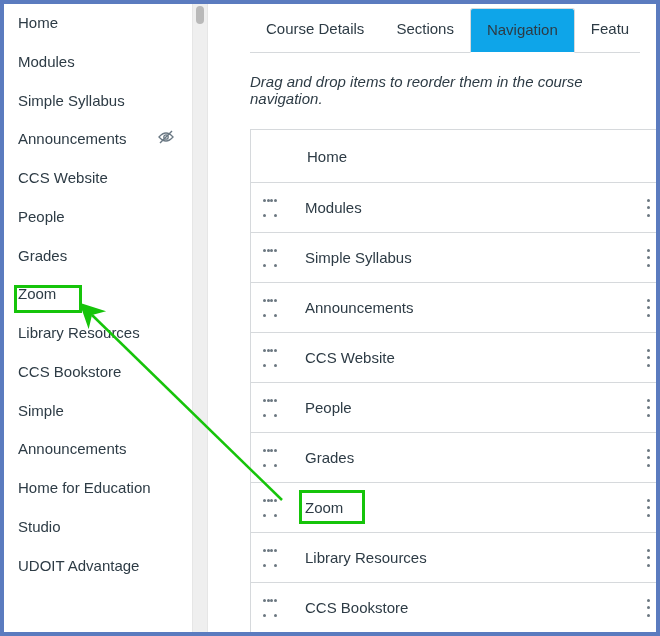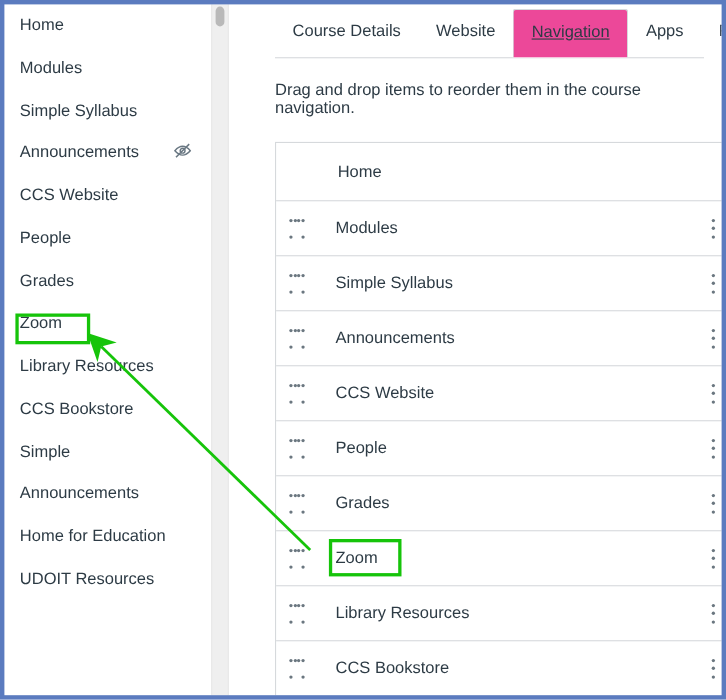--- a/index.html
+++ b/index.html
@@ -184,7 +184,7 @@
   <div class="main">
     <div class="tabs">
       <div class="tab"><span>Course Details</span></div>
-      <div class="tab"><span>Website</span></div>
+      <div class="tab"><span>Sections</span></div>
       <div class="tab active"><span>Navigation</span></div>
       <div class="tab"><span>Apps</span></div>
       <div class="tab"><span>Featu</span></div>

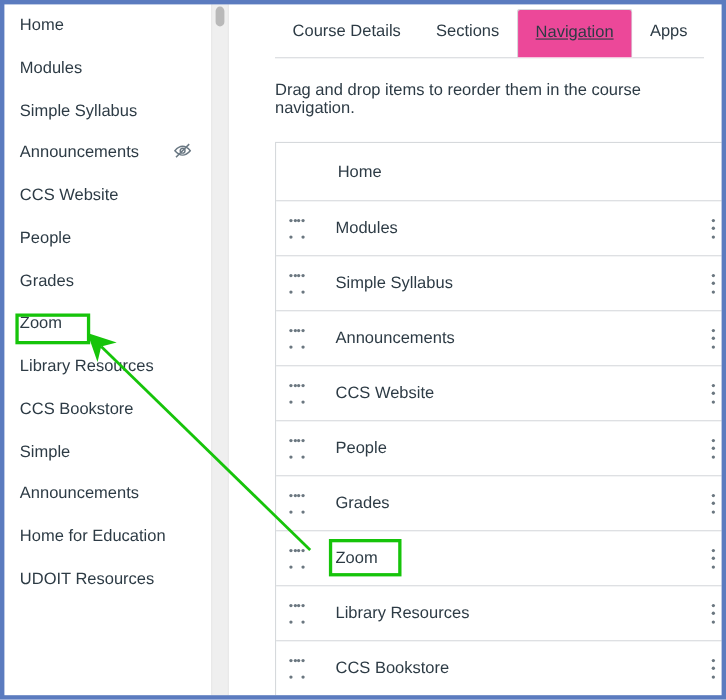--- a/index.html
+++ b/index.html
@@ -85,8 +85,7 @@
     border:1px solid #d6d9dc;
     border-bottom:1px solid #fff;
     margin-bottom:-1px;
-    text-decoration:underline;
-    background:#ec4899;
+    background:#0ea5e9;
     border-radius:3px 3px 0 0;
   }
   .help-text {

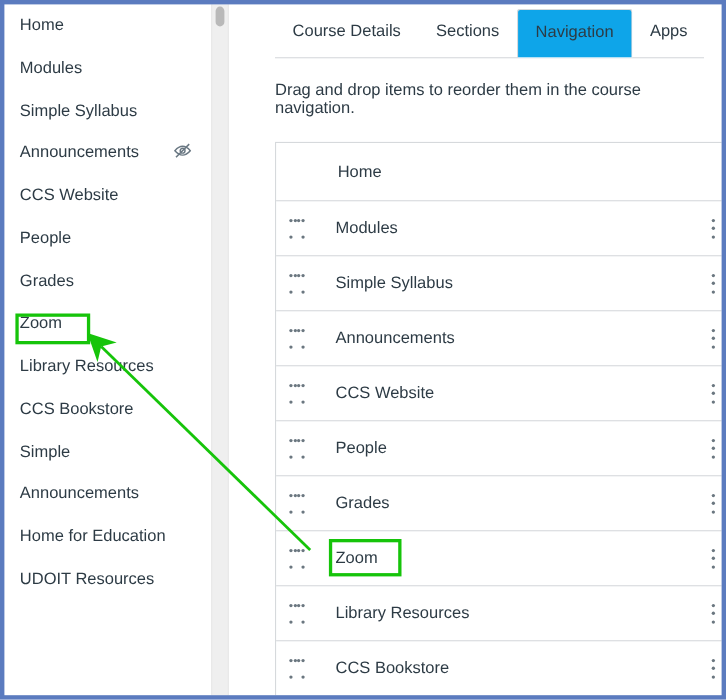--- a/index.html
+++ b/index.html
@@ -185,7 +185,6 @@
       <div class="tab"><span>Course Details</span></div>
       <div class="tab"><span>Sections</span></div>
       <div class="tab active"><span>Navigation</span></div>
-      <div class="tab"><span>Apps</span></div>
       <div class="tab"><span>Featu</span></div>
     </div>
 

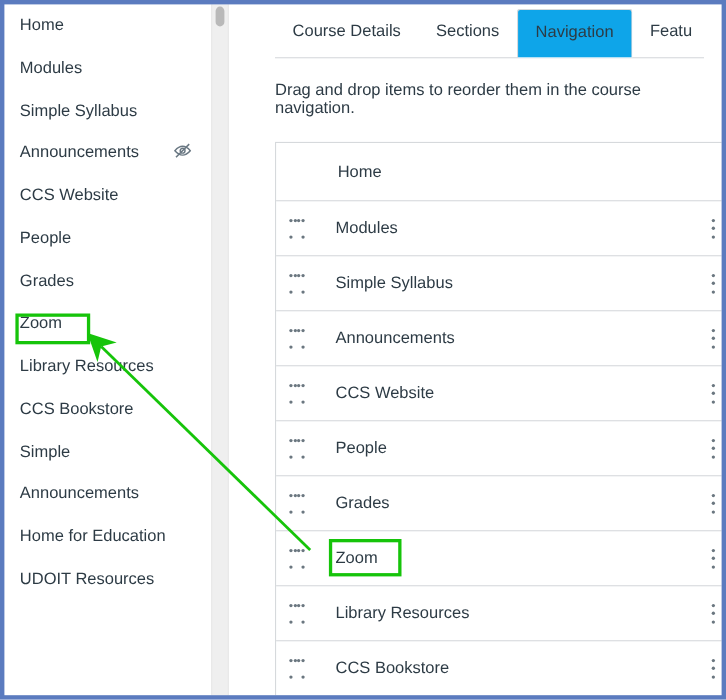--- a/index.html
+++ b/index.html
@@ -92,6 +92,7 @@
     color:#2d3b45;
     margin:20px 0 22px 0;
     font-size:15px;
+    font-style:italic;
   }
 
   

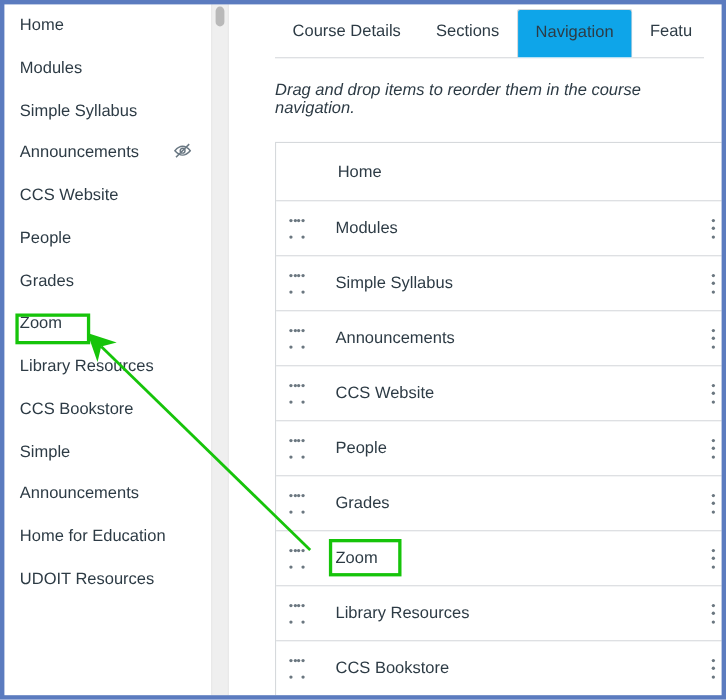--- a/index.html
+++ b/index.html
@@ -172,6 +172,7 @@
     <div class="side-item"><span>Simple</span></div>
     <div class="side-item"><span>Announcements</span></div>
     <div class="side-item"><span>Home for Education</span></div>
+    <div class="side-item"><span>Studio</span></div>
     <div class="side-item"><span>UDOIT Resources</span></div>
 
     <div class="side-hl side-zoom"></div>

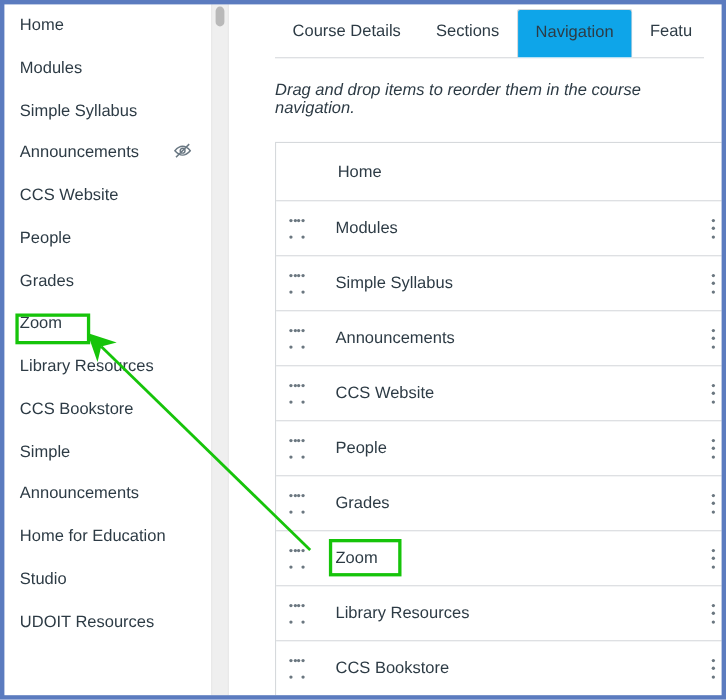--- a/index.html
+++ b/index.html
@@ -173,7 +173,7 @@
     <div class="side-item"><span>Announcements</span></div>
     <div class="side-item"><span>Home for Education</span></div>
     <div class="side-item"><span>Studio</span></div>
-    <div class="side-item"><span>UDOIT Resources</span></div>
+    <div class="side-item"><span>UDOIT Advantage</span></div>
 
     <div class="side-hl side-zoom"></div>
   </div>

